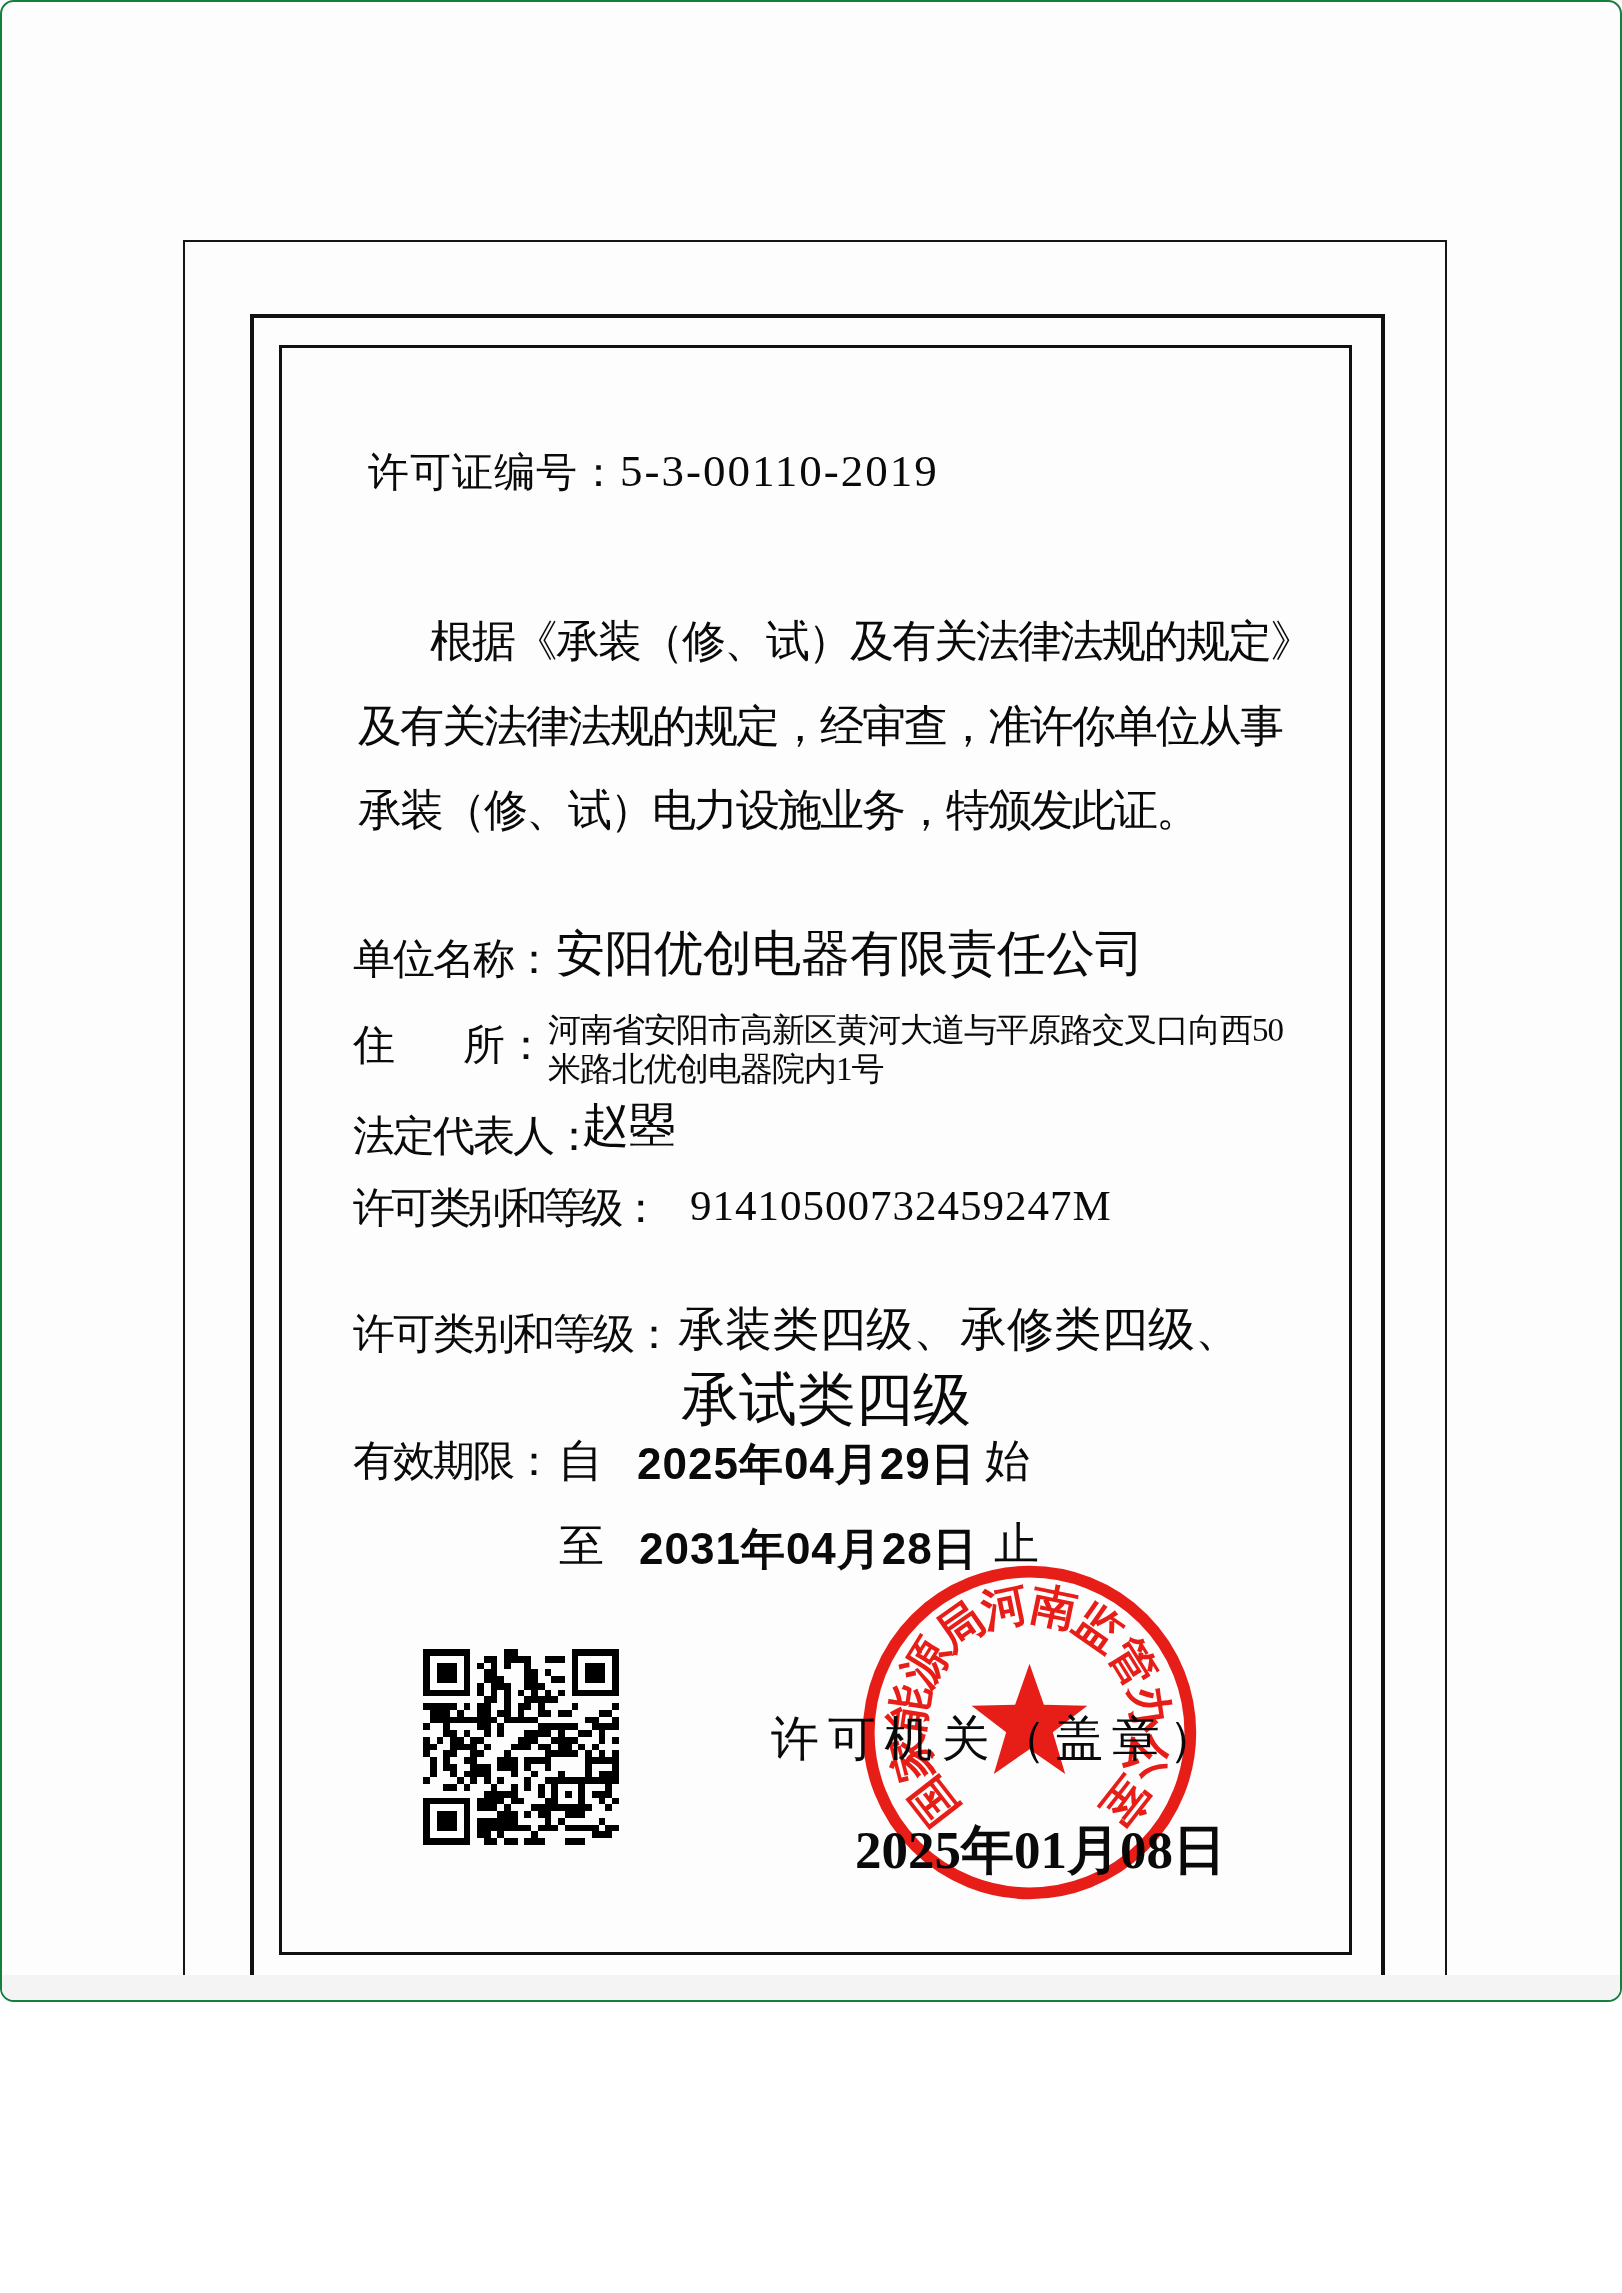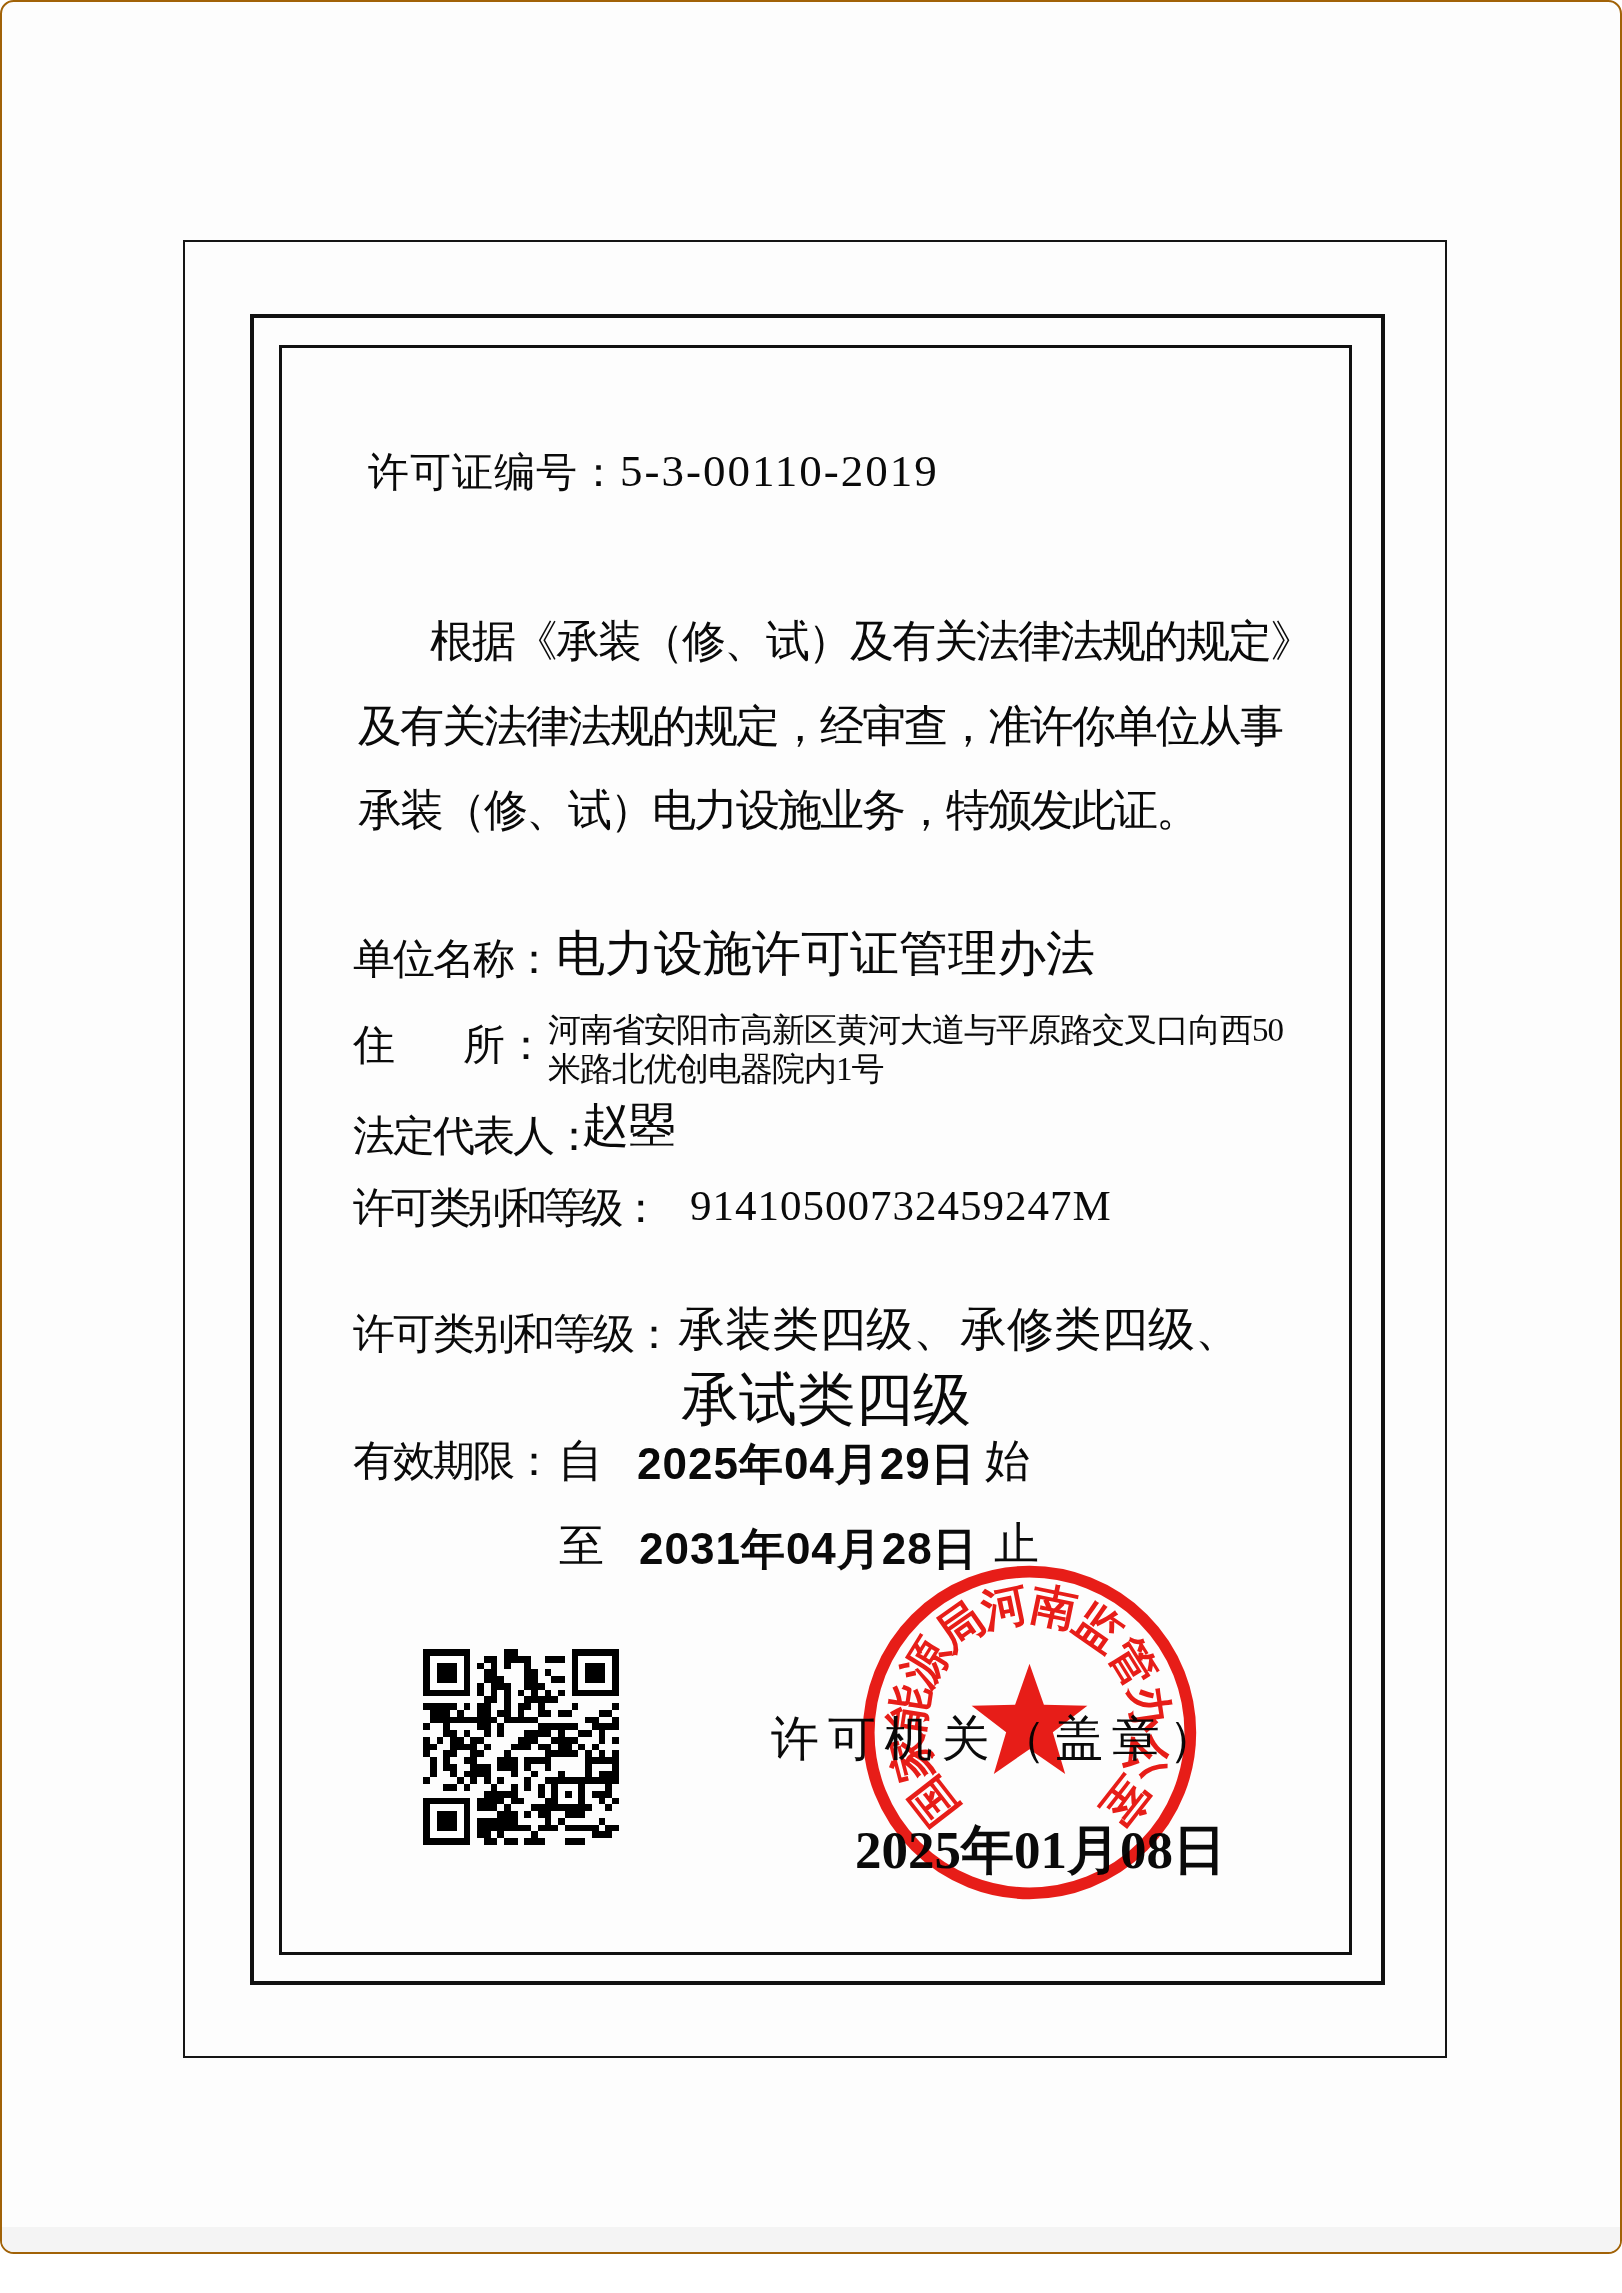--- a/index.html
+++ b/index.html
@@ -5,9 +5,9 @@
   :root { --seal-color:#e8130e; --ink:#0a0a0a; }
   html,body { margin:0; padding:0; background:#ffffff; }
   .page {
-    position:relative; width:1622px; height:2254px;
+    position:relative; width:1622px; height:2002px;
     background:#fdfdfd; box-sizing:border-box;
-    border:2px solid #a16207; border-radius:13.7px; overflow:hidden;
+    border:2px solid #15803d; border-radius:13.7px; overflow:hidden;
     font-family:"Liberation Serif","DejaVu Serif",serif; color:var(--ink);padding-left:48px;
   }
   .frame { position:absolute; box-sizing:border-box; background:transparent; }

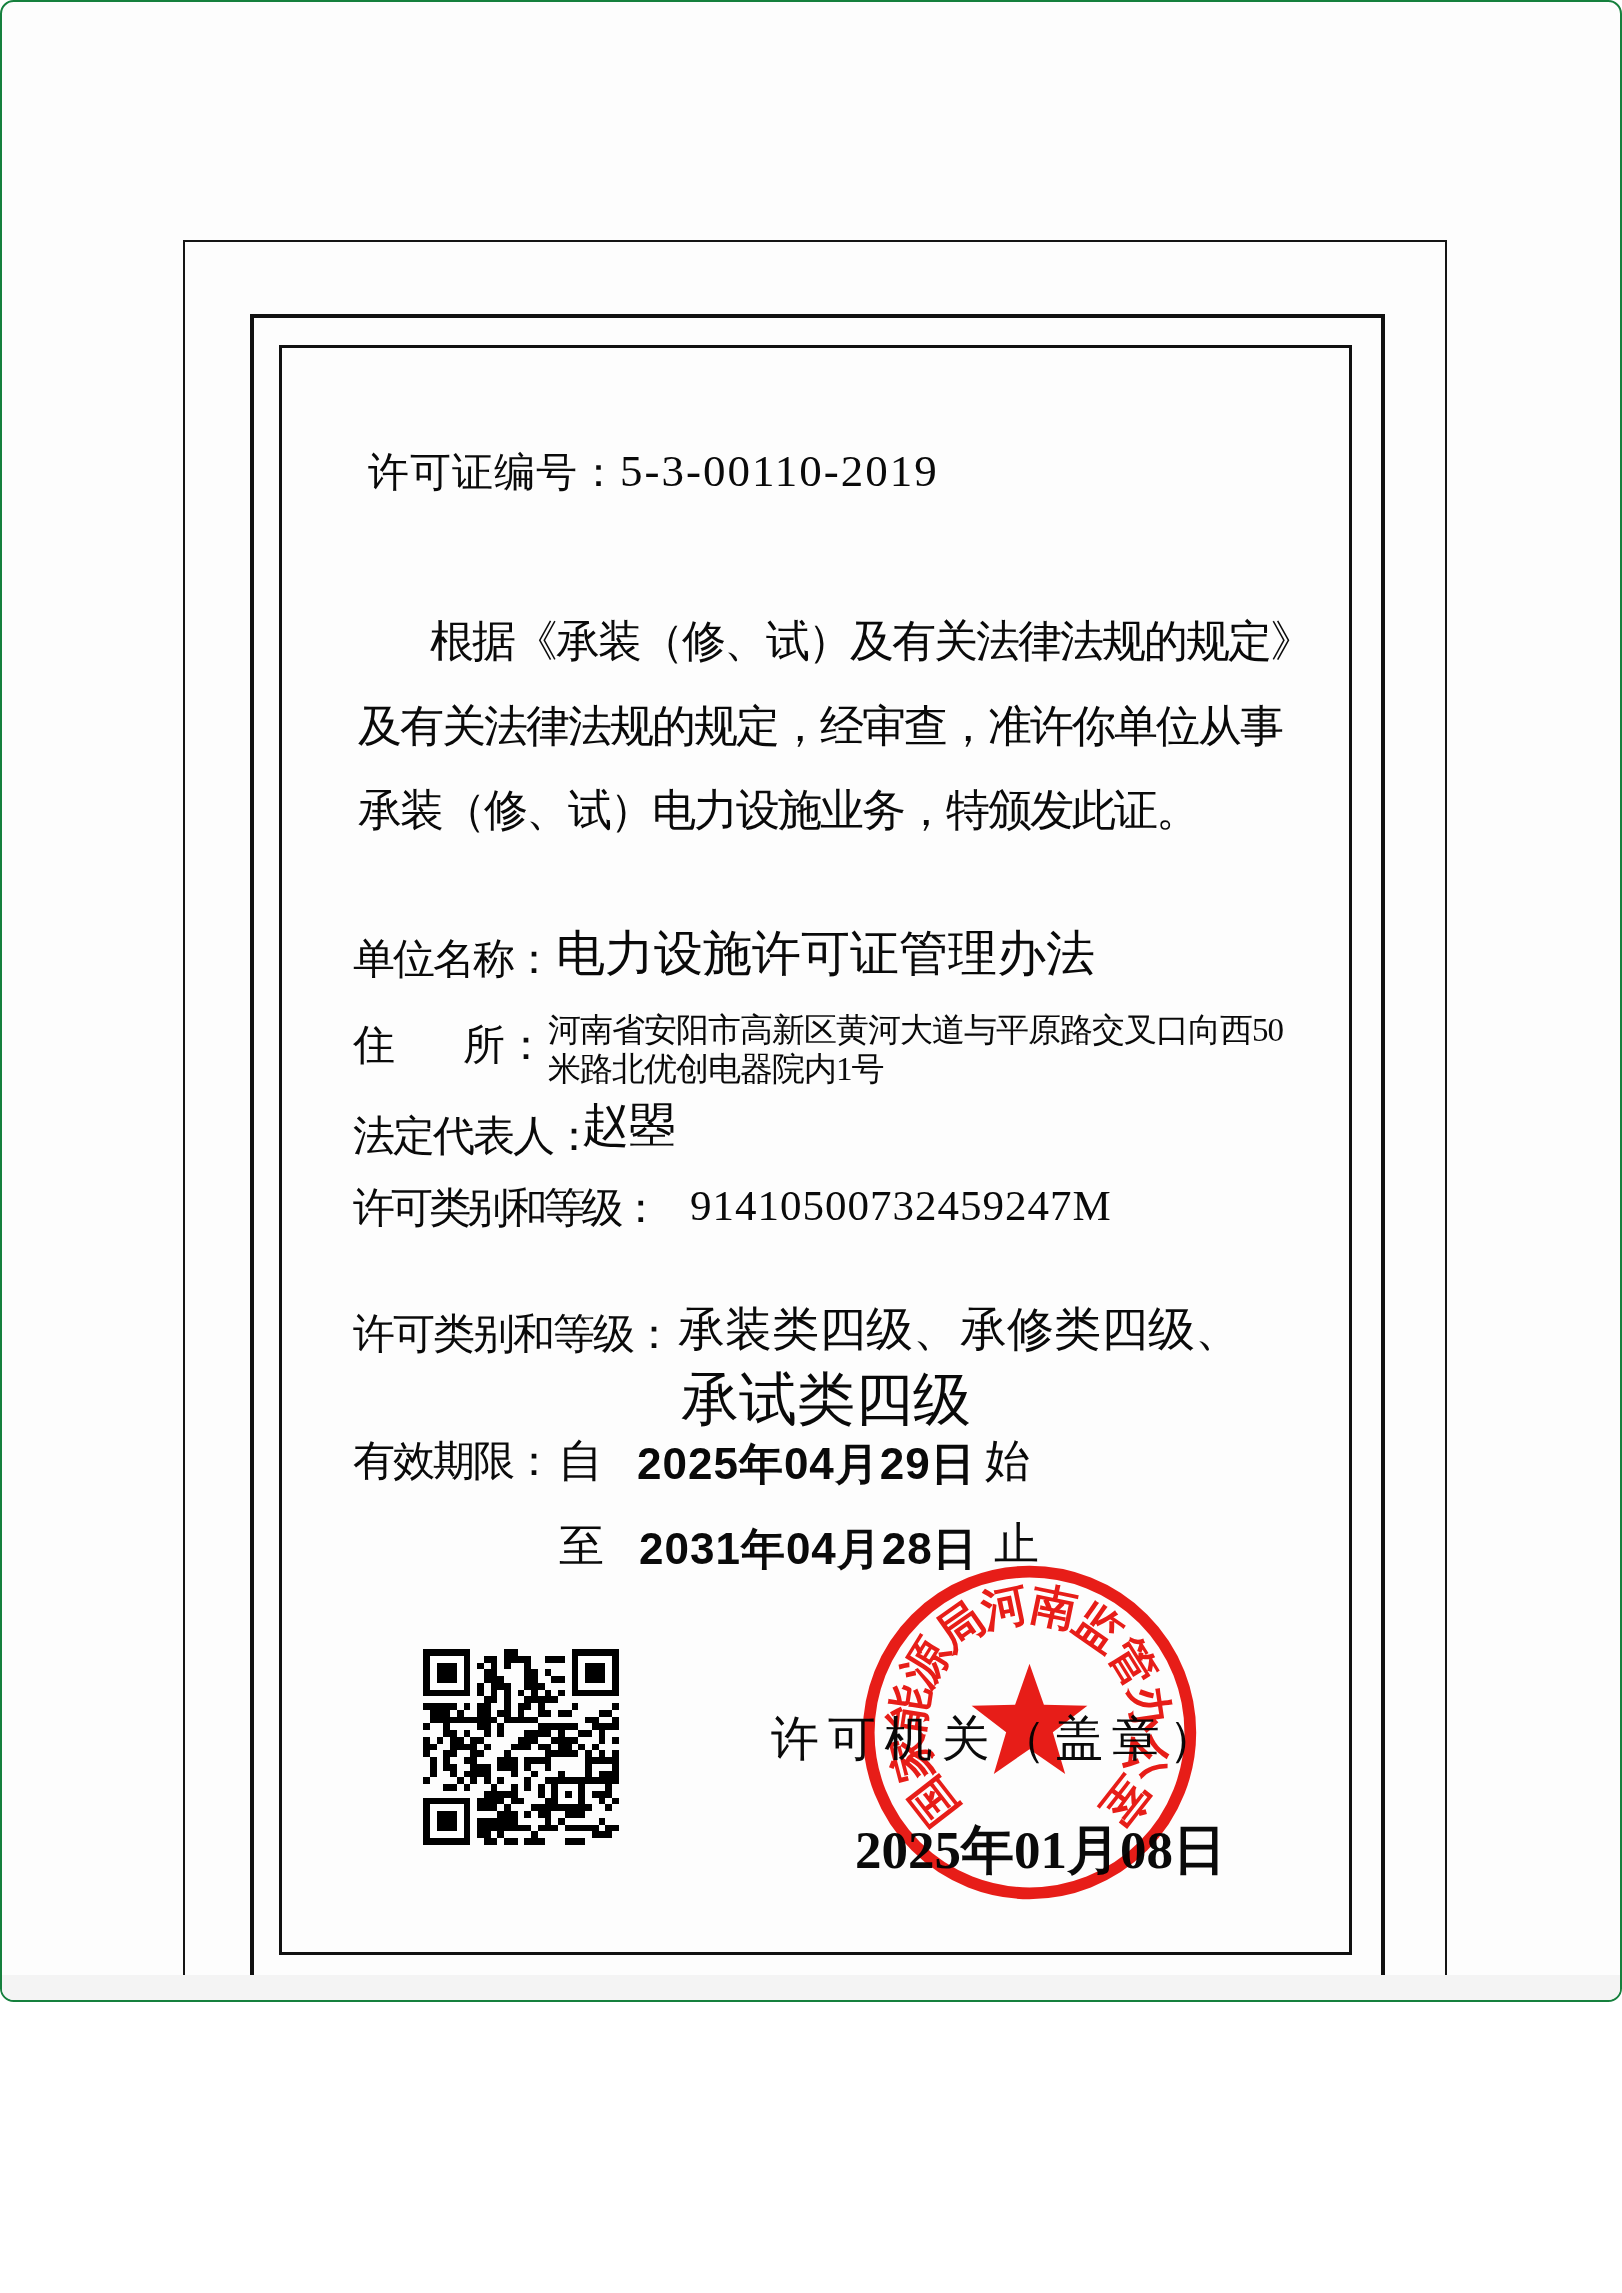--- a/index.html
+++ b/index.html
@@ -88,7 +88,7 @@
   <div class="abs body-line l3">承装（修、试）电力设施业务，特颁发此证。</div>
 
   <div class="abs field-label company-label">单位名称：</div>
-  <div class="abs company-value">电力设施许可证管理办法</div>
+  <div class="abs company-value">安阳优创电器有限责任公司</div>
 
   <div class="abs addr-zhu">住</div>
   <div class="abs addr-suo">所：</div>

